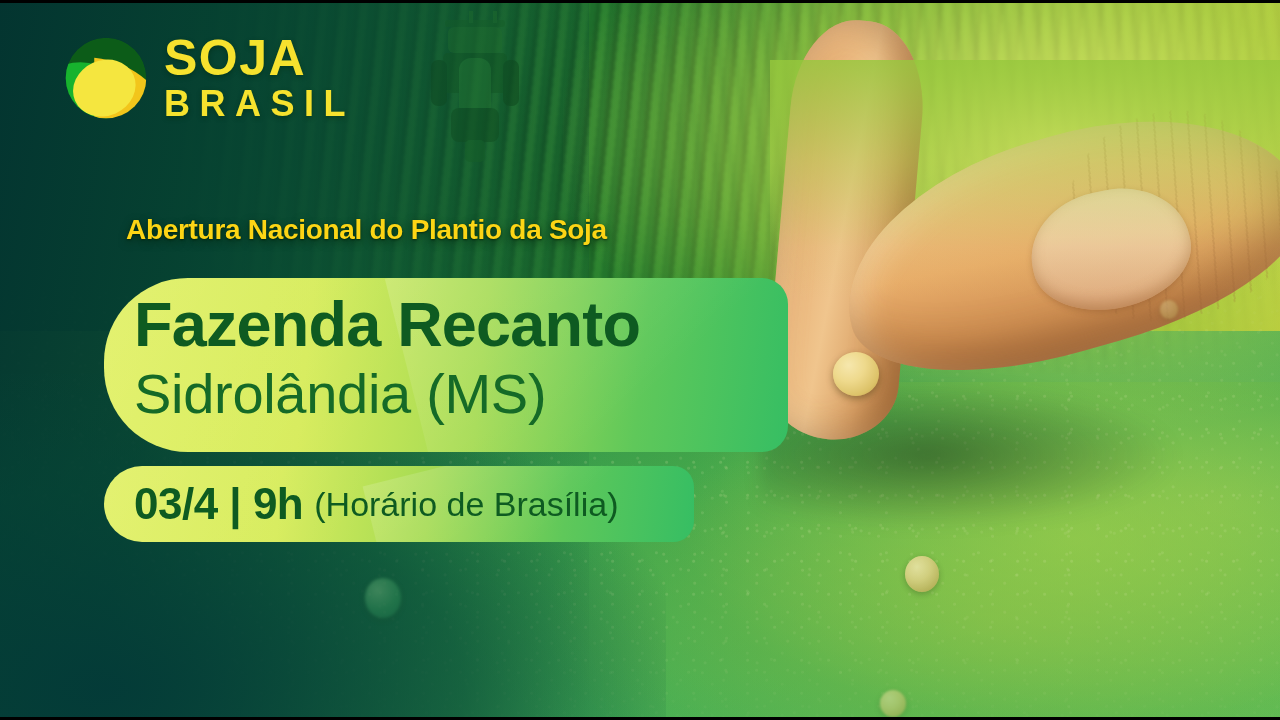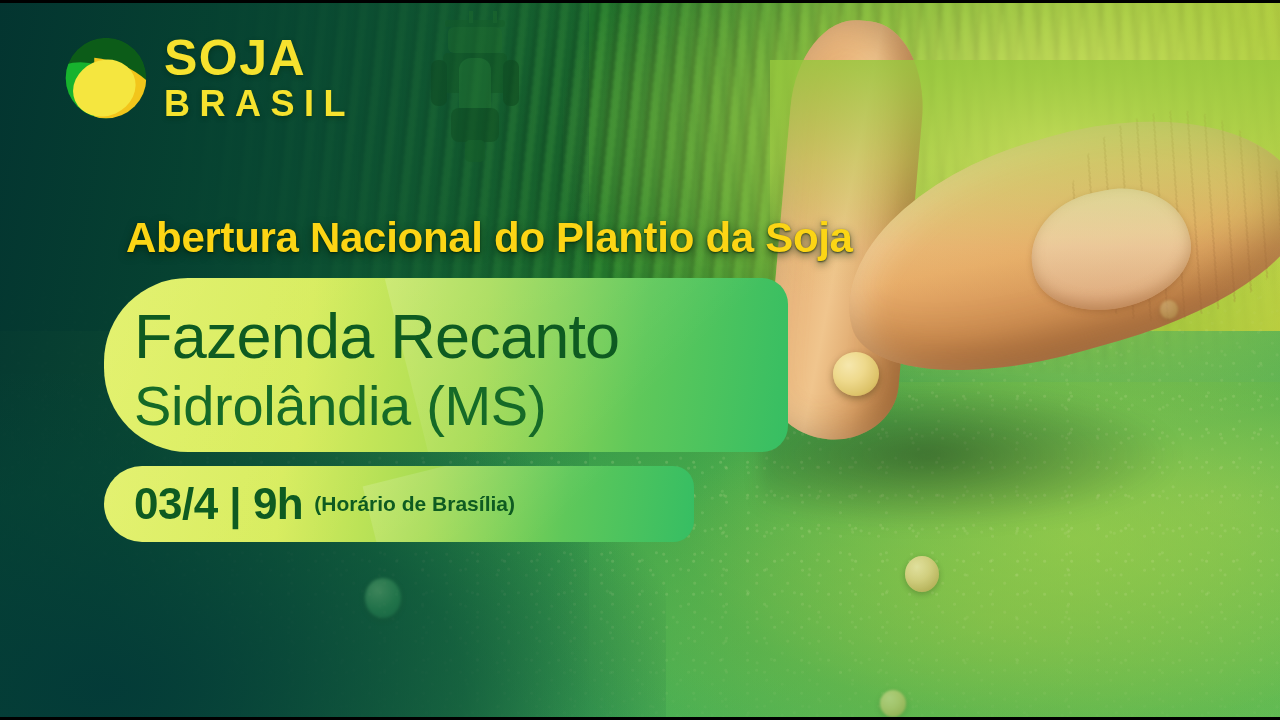--- a/index.html
+++ b/index.html
@@ -176,7 +176,7 @@
   
   .headline{
     position:absolute; left:126px; top:214px; z-index:30;
-    font-size:42px; font-weight:800; color:#FCD515; letter-spacing:-.3px;
+    font-size:28px; font-weight:800; color:#FCD515; letter-spacing:-.3px;
     text-shadow:0 3px 9px rgba(0,35,10,.62), 0 1px 2px rgba(0,30,8,.7);
     white-space:nowrap;
   }

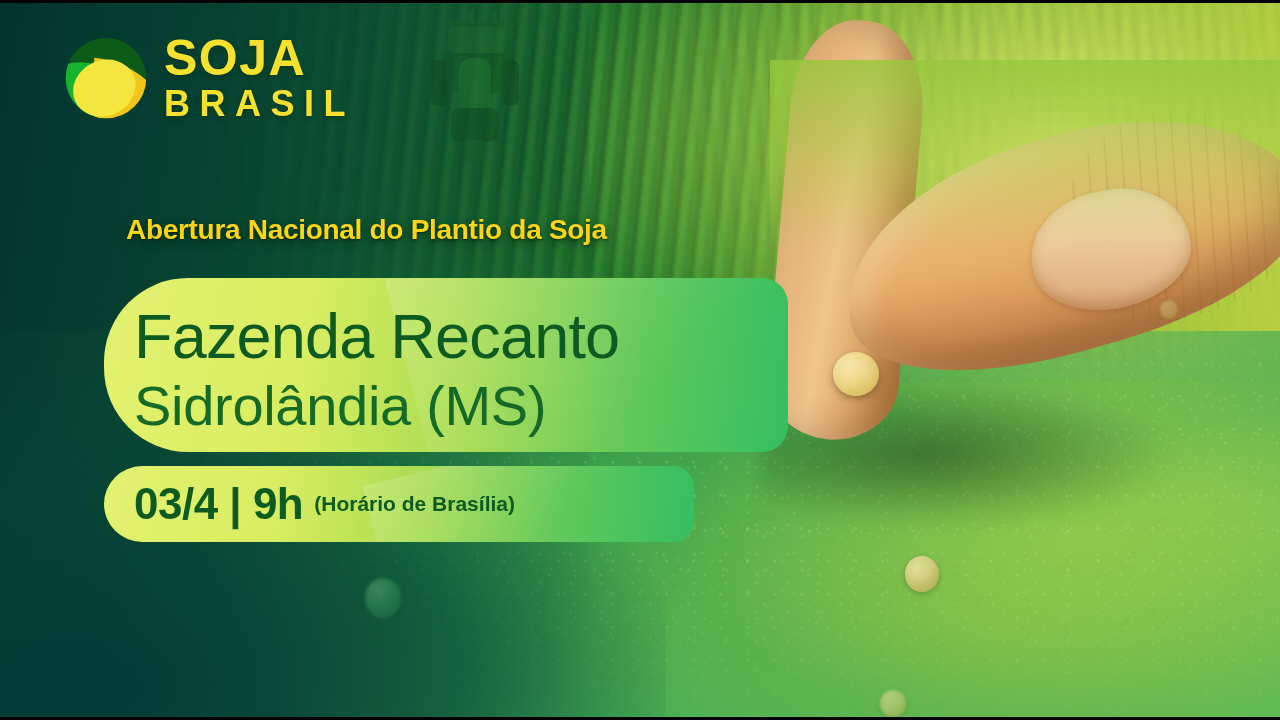--- a/index.html
+++ b/index.html
@@ -202,7 +202,7 @@
   }
   .panel-name .inner{ position:relative; z-index:2; padding:14px 0 0 30px; }
   .farm-name{
-    font-size:63px; font-weight:400; color:#0E5B21; letter-spacing:-.8px; line-height:1.02;margin-top:12px;
+    font-size:63px; font-weight:700; color:#0E5B21; letter-spacing:-.8px; line-height:1.02;
   }
   .farm-city{
     font-size:56px; font-weight:400; color:#156A27; letter-spacing:-.3px; line-height:1.22; margin-top:4px;

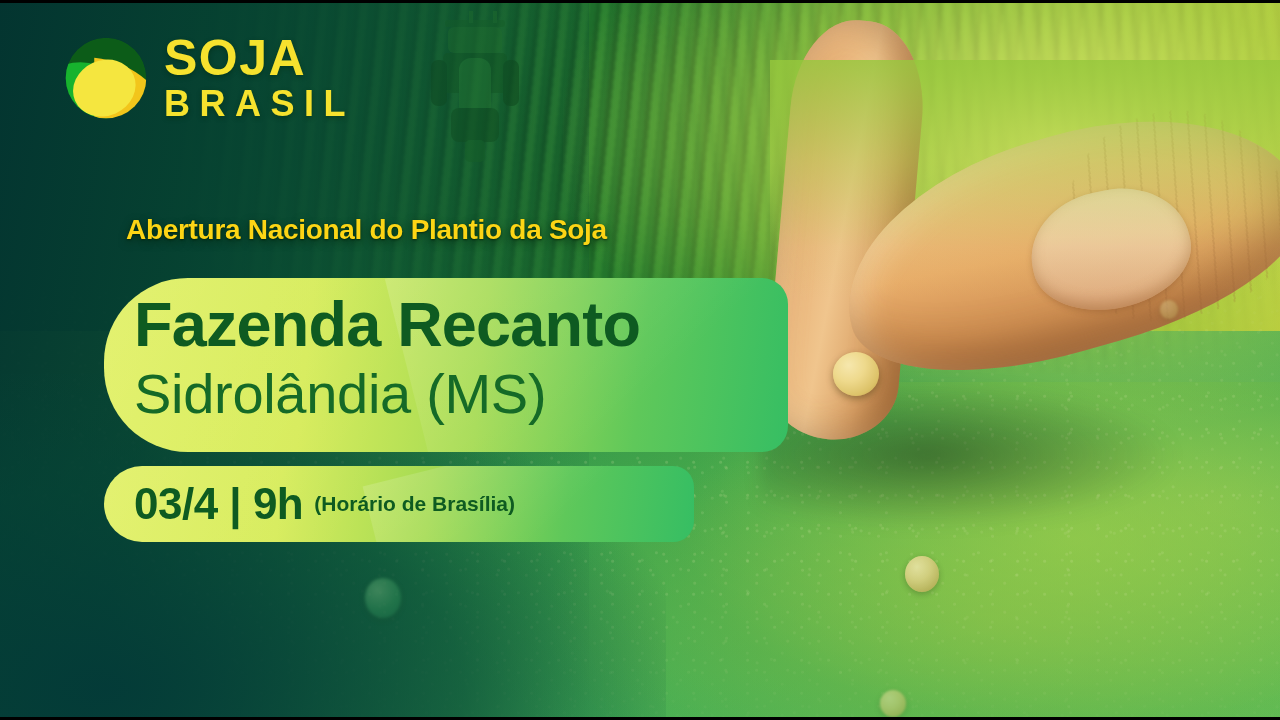--- a/index.html
+++ b/index.html
@@ -221,7 +221,7 @@
     font-size:44px; font-weight:800; color:#0E5B21; letter-spacing:-.5px; white-space:nowrap;
   }
   .date-tz{
-    font-size:21px; font-weight:700; color:#0E5B21; margin-left:11px; white-space:nowrap;
+    font-size:34px; font-weight:400; color:#0E5B21; margin-left:11px; white-space:nowrap;
   }
 
   

